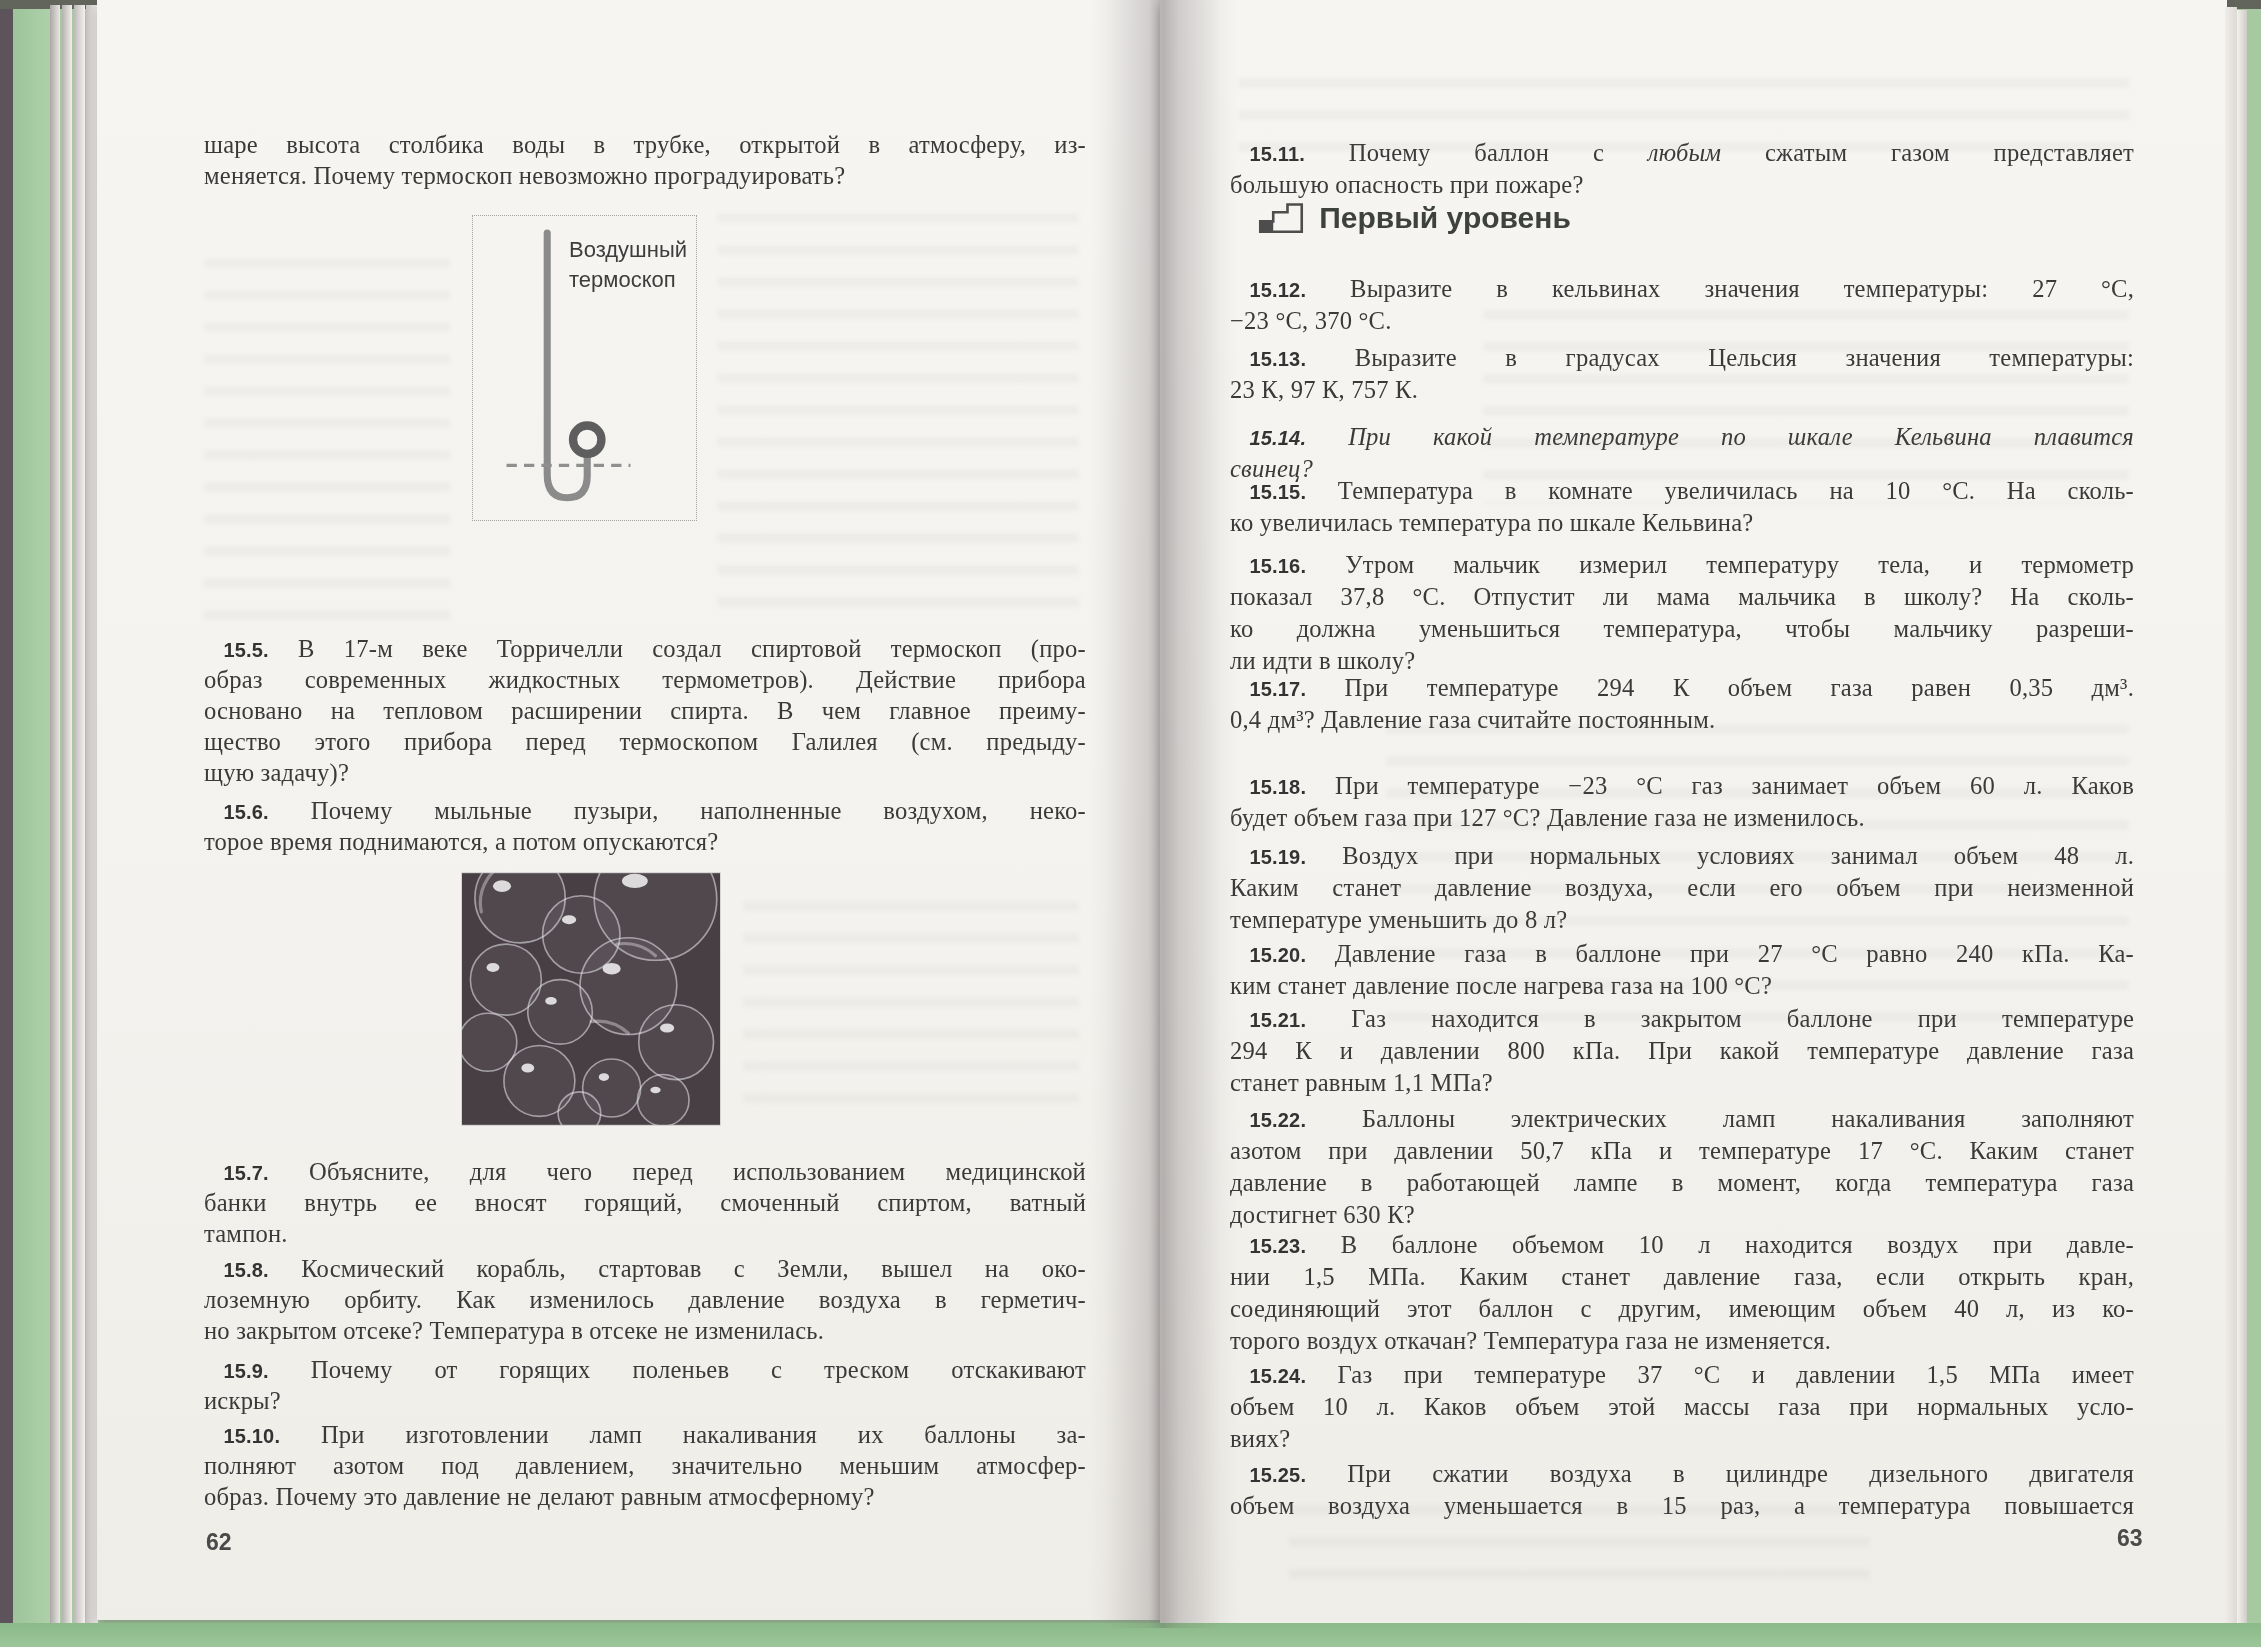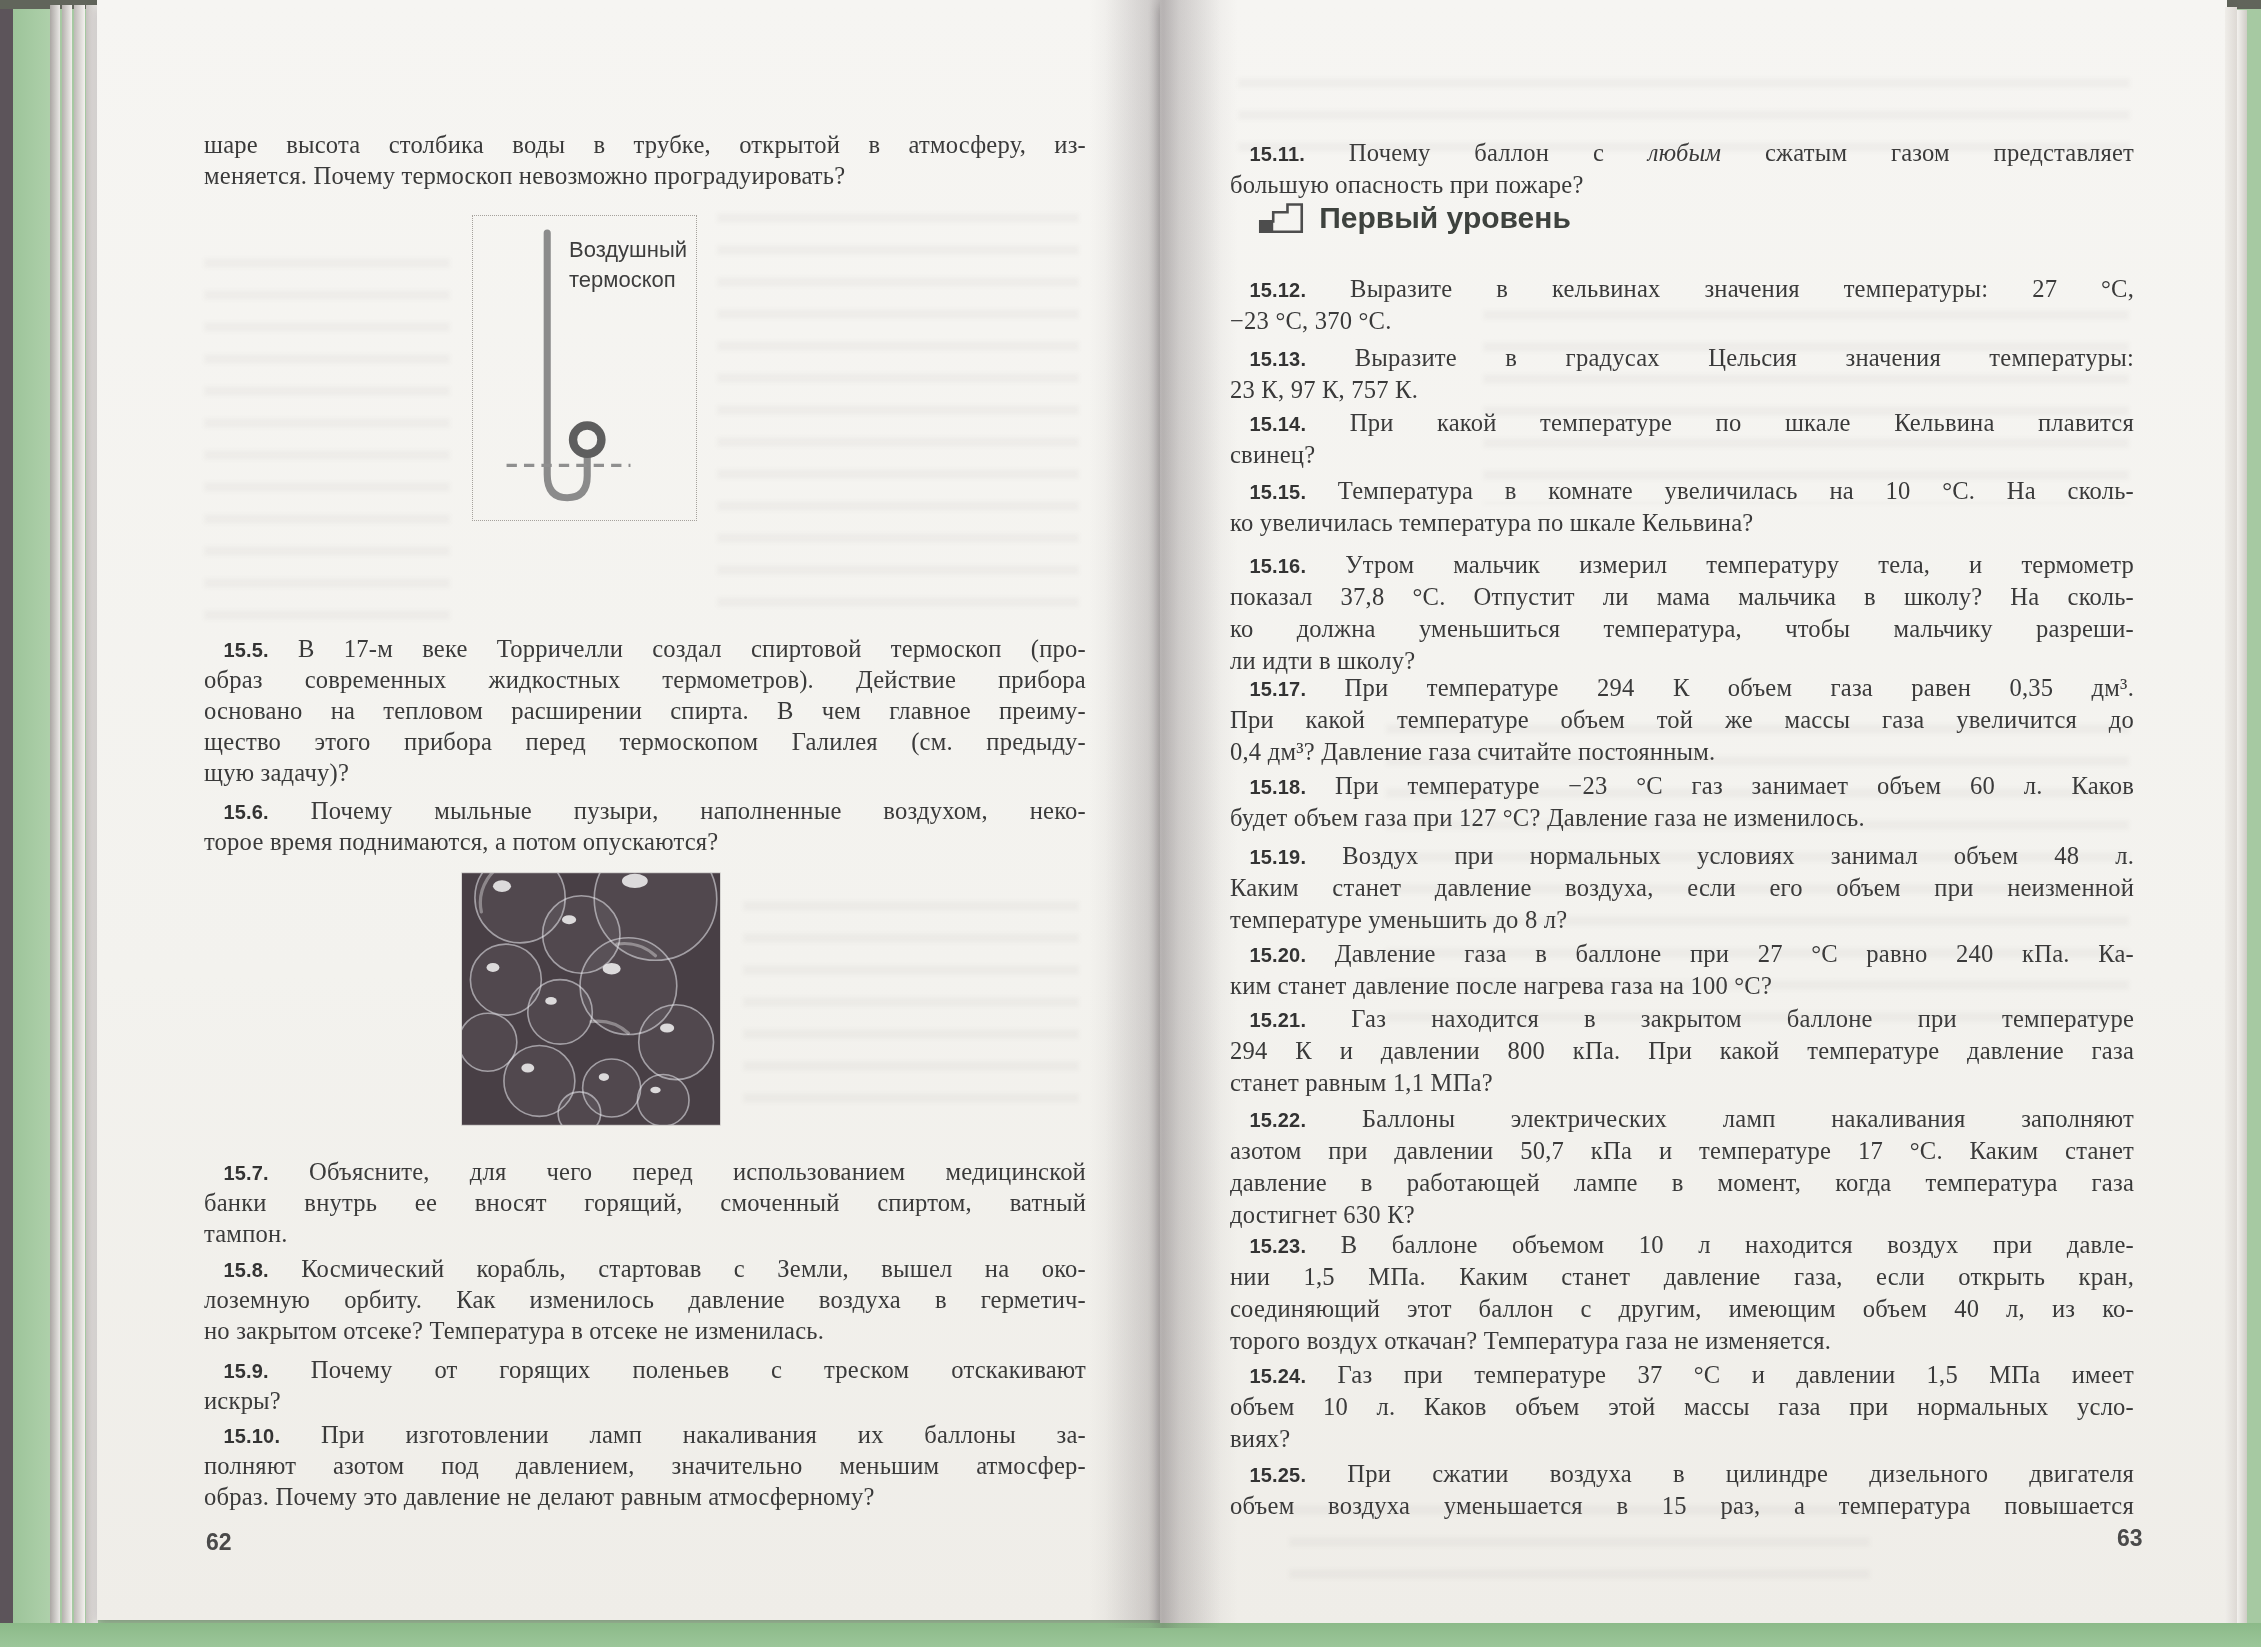--- a/index.html
+++ b/index.html
@@ -184,7 +184,7 @@
           <div class="line indent" style="line-height: 32px; height: 32px;"><span class="pnum">15.13.</span> <span>Выразите в градусах Цельсия значения температуры:</span></div>
           <div class="line last" style="line-height: 32px; height: 32px;"><span>23 К, 97 К, 757 К.</span></div>
         </div>
-        <div class="para" style="top: 407px;">
+        <div class="para" style="top: 421px; font-style: italic;">
           <div class="line indent" style="line-height: 32px; height: 32px;"><span class="pnum">15.14.</span> <span>При какой температуре по шкале Кельвина плавится</span></div>
           <div class="line last" style="line-height: 32px; height: 32px;"><span>свинец?</span></div>
         </div>

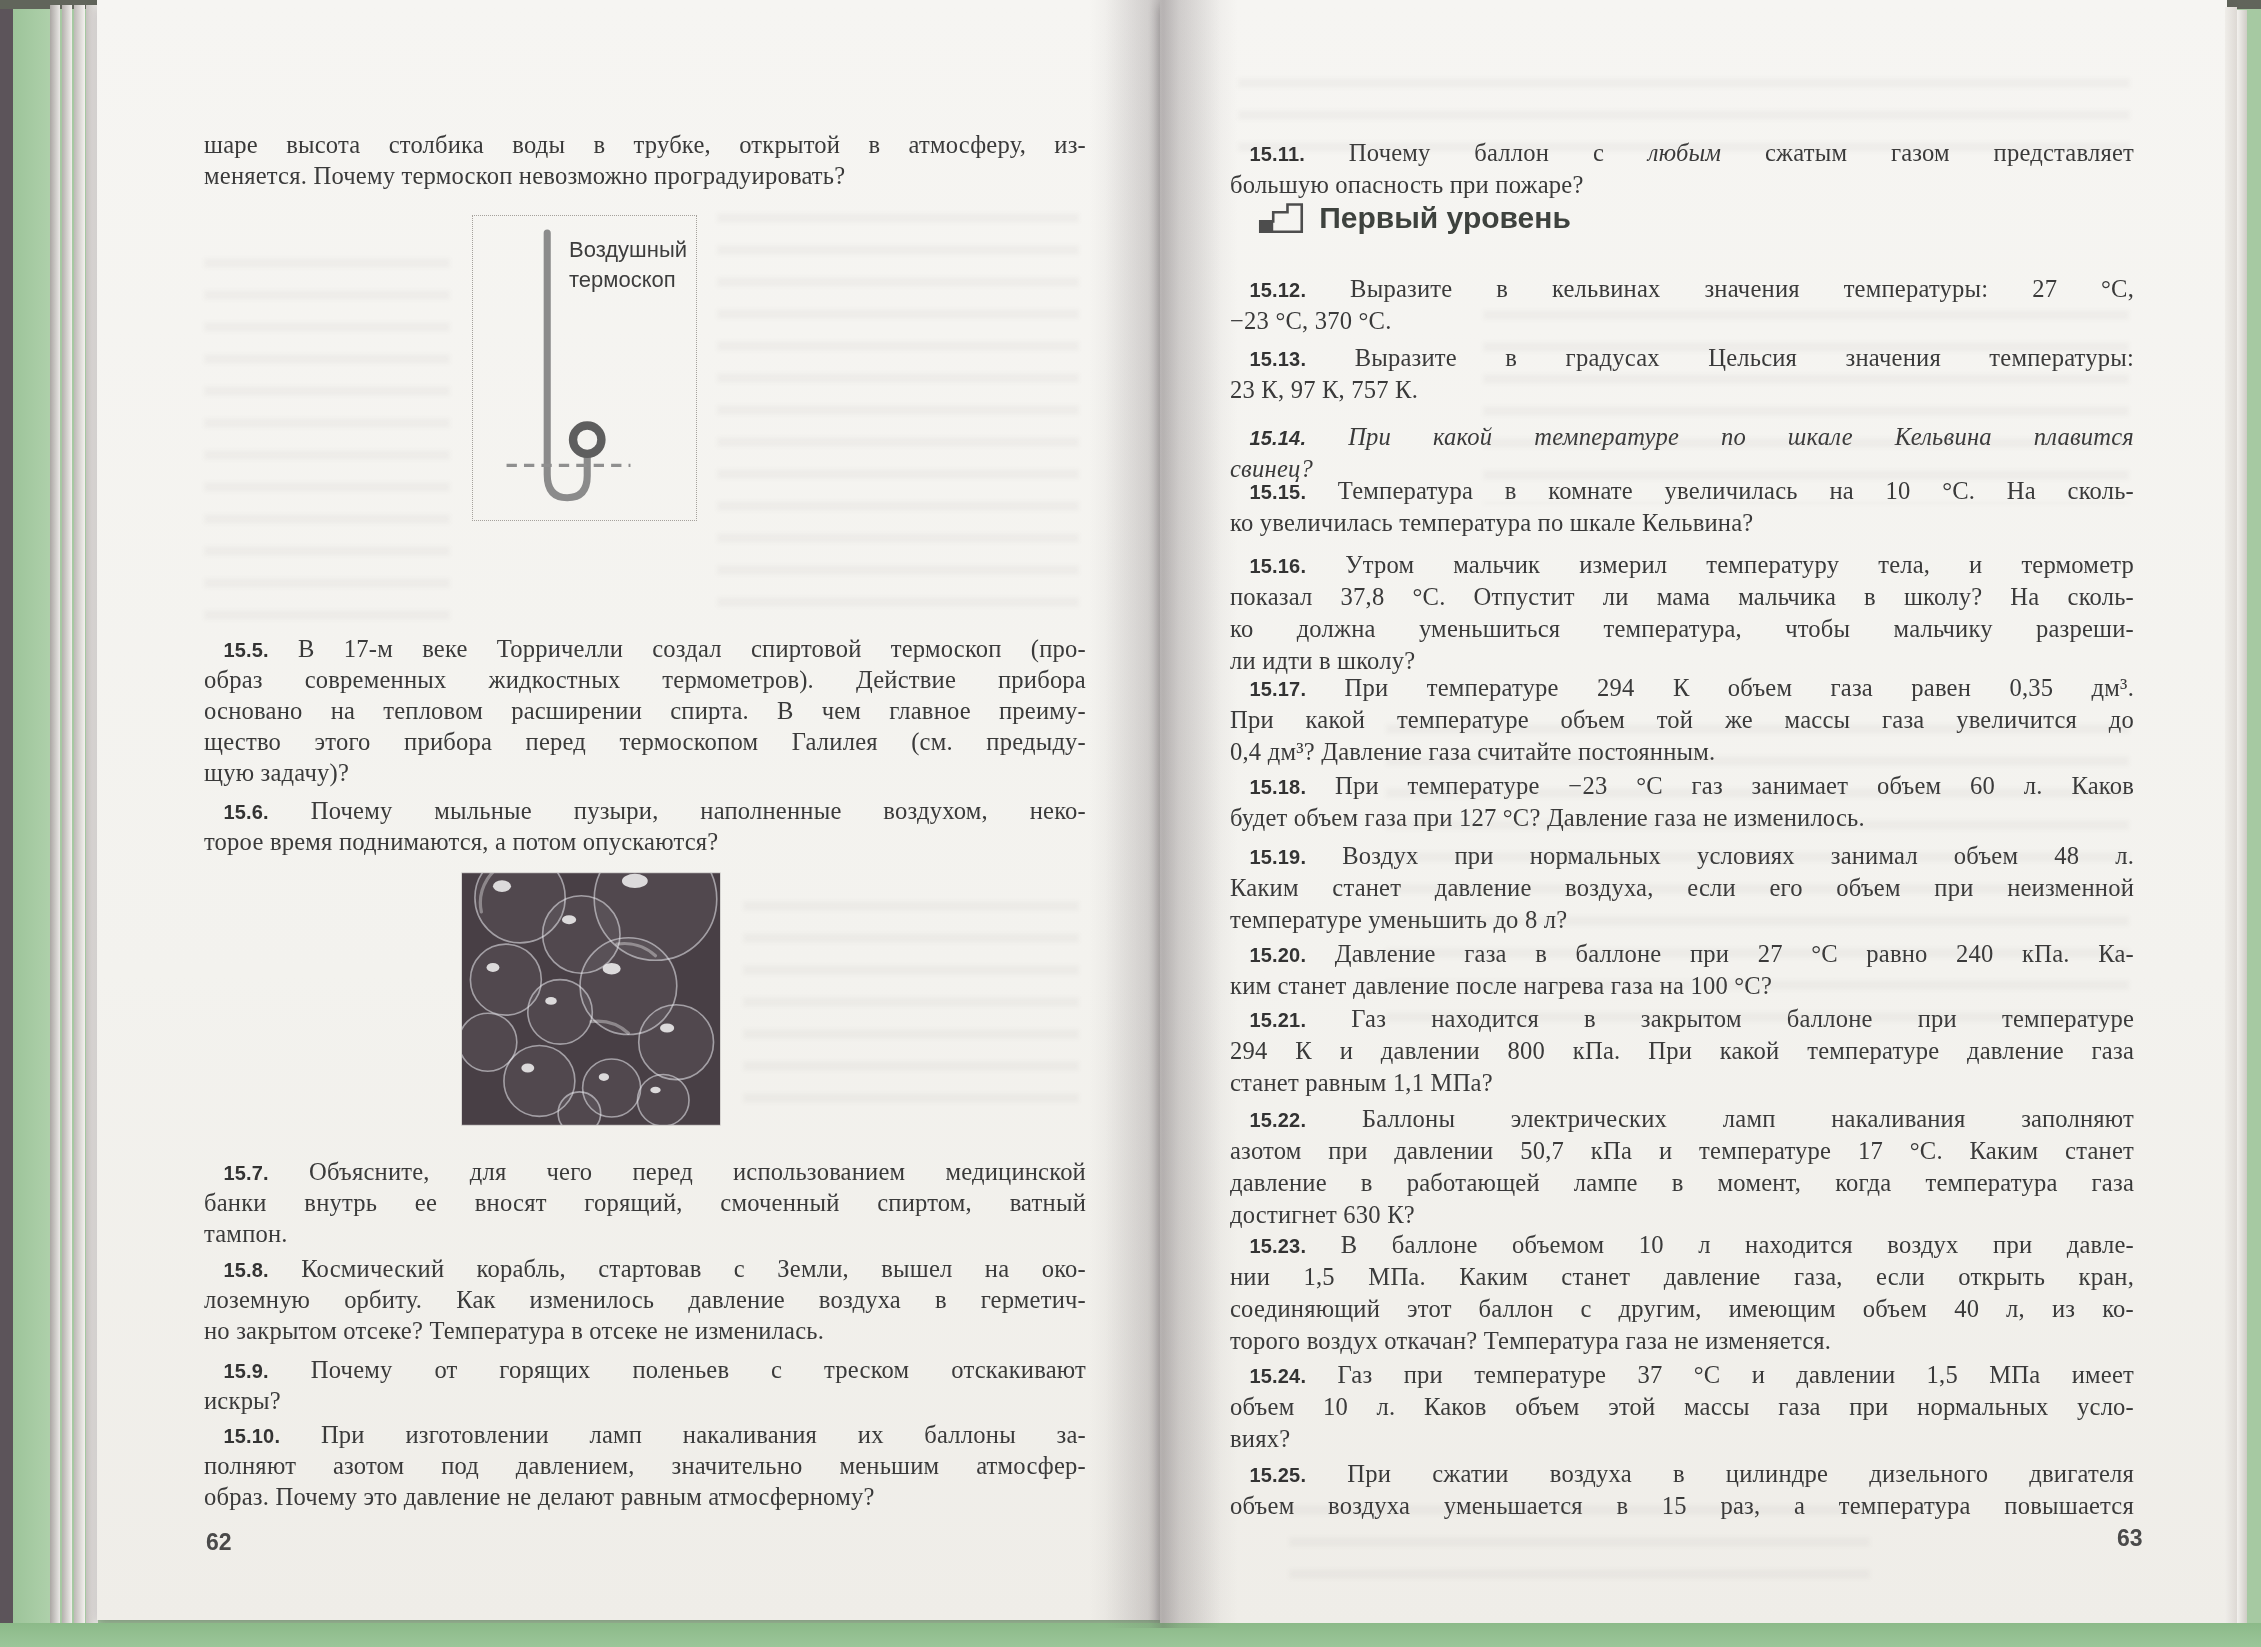--- a/index.html
+++ b/index.html
@@ -200,7 +200,6 @@
         </div>
         <div class="para" style="top: 672px;">
           <div class="line indent" style="line-height: 32px; height: 32px;"><span class="pnum">15.17.</span> <span>При температуре 294 К объем газа равен 0,35 дм³.</span></div>
-          <div class="line" style="line-height: 32px; height: 32px;"><span>При какой температуре объем той же массы газа увеличится до</span></div>
           <div class="line last" style="line-height: 32px; height: 32px;"><span>0,4 дм³? Давление газа считайте постоянным.</span></div>
         </div>
         <div class="para" style="top: 770px;">

